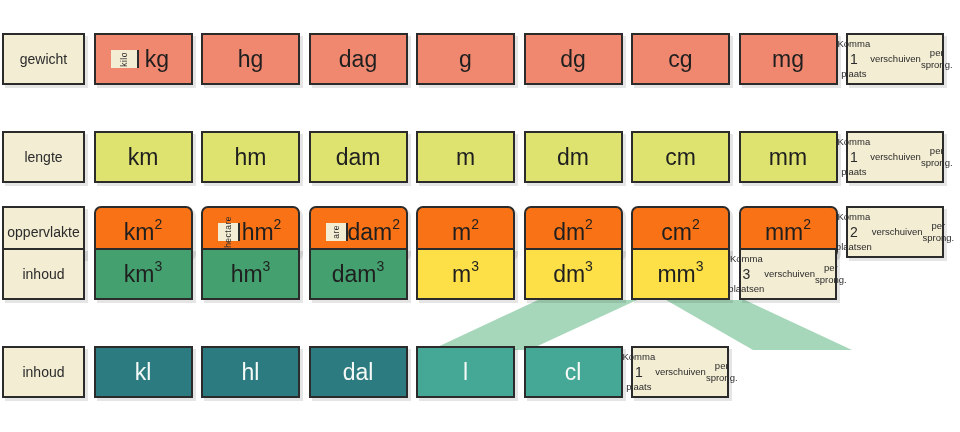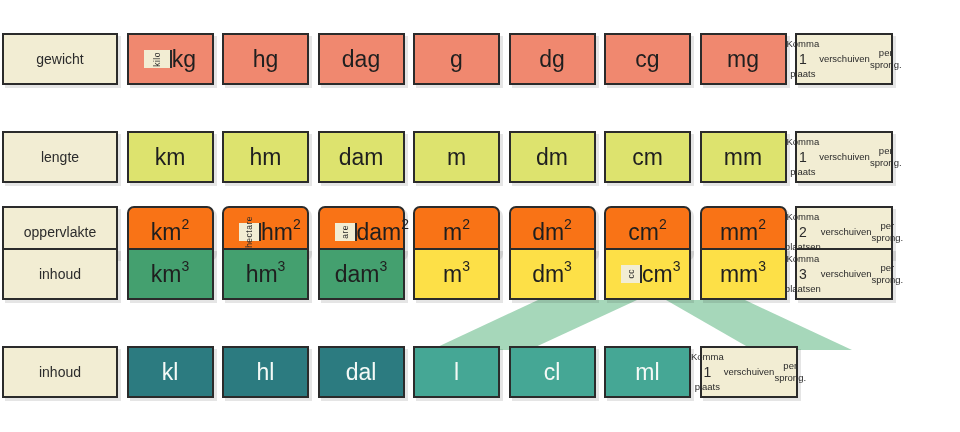--- a/index.html
+++ b/index.html
@@ -14,7 +14,7 @@
     display:flex;align-items:center;justify-content:center;
     box-shadow:3px 3px 0 rgba(0,0,0,0.10);
   }
-  .labelbox{width:116px;background:#f2edd3;}
+  .labelbox{width:83px;background:#f2edd3;}
   .labelbox .cat{font-size:14px;color:#2b2b2b;}
   .cell{width:87px;padding:15px;}
   .notebox{width:98px;background:#f2edd3;line-height:1.3;text-align:center;}

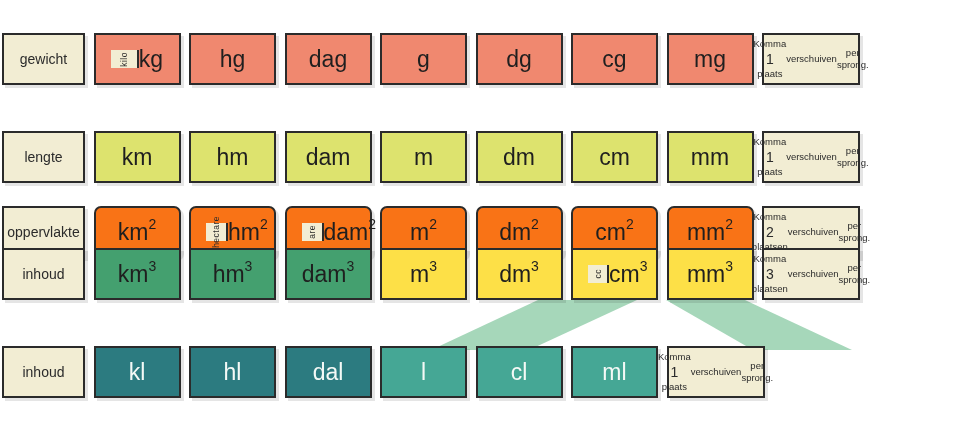--- a/index.html
+++ b/index.html
@@ -16,7 +16,7 @@
   }
   .labelbox{width:83px;background:#f2edd3;}
   .labelbox .cat{font-size:14px;color:#2b2b2b;}
-  .cell{width:87px;padding:15px;}
+  .cell{width:99px;padding:15px;}
   .notebox{width:98px;background:#f2edd3;line-height:1.3;text-align:center;}
   .notebox div{font-size:9.5px;color:#2b2b2b;}
   .note-num{font-size:14px;}

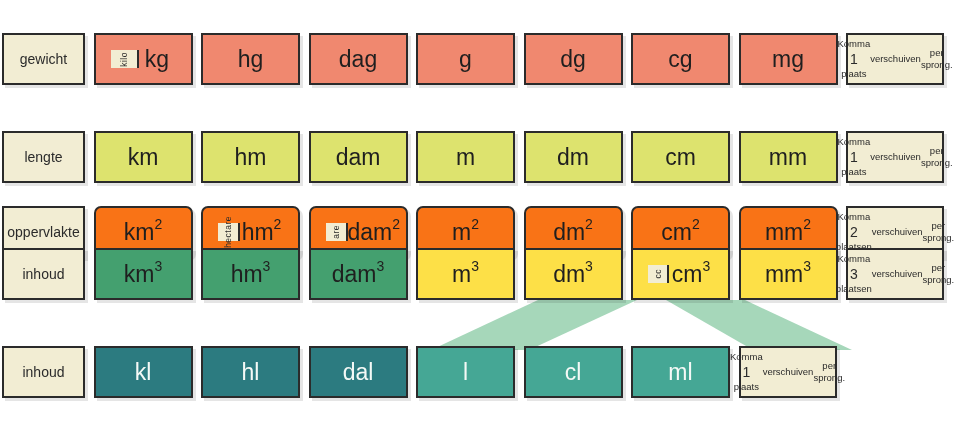--- a/index.html
+++ b/index.html
@@ -178,12 +178,6 @@
     <div class="box cell c-vol-sm">
       <span class="u"><span>dm</span><sup>3</sup></span>
     </div>
-    <div class="box cell c-vol-sm has-prefix">
-      <div class="prefix pw21">
-        <span class="vtext">cc</span>
-      </div>
-      <span class="u"><span>cm</span><sup>3</sup></span>
-    </div>
     <div class="box cell c-vol-sm">
       <span class="u"><span>mm</span><sup>3</sup></span>
     </div>

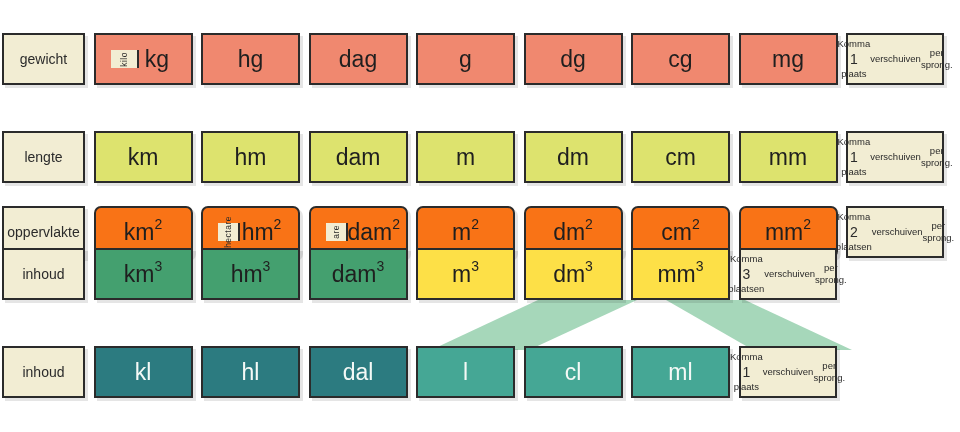--- a/index.html
+++ b/index.html
@@ -207,9 +207,6 @@
     <div class="box cell c-cap-sm white">
       <span class="u">cl</span>
     </div>
-    <div class="box cell c-cap-sm white">
-      <span class="u">ml</span>
-    </div>
     <div class="box notebox">
       <div><span>Komma</span> <span class="note-num">1</span> <span>plaats</span></div>
       <div>verschuiven</div>

